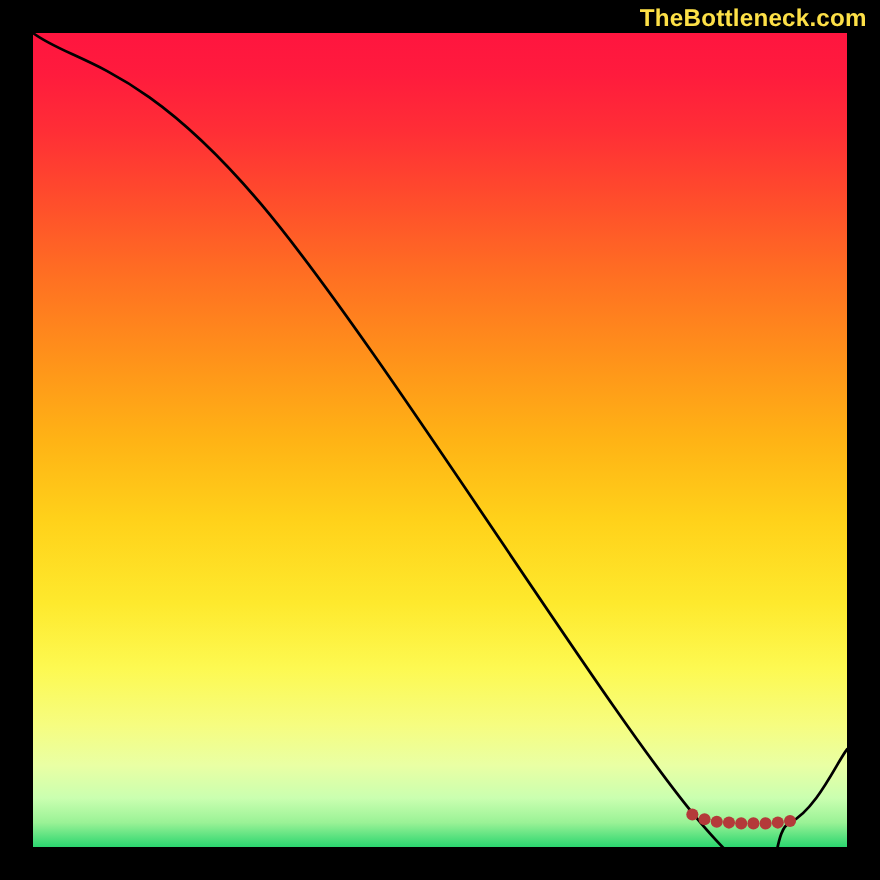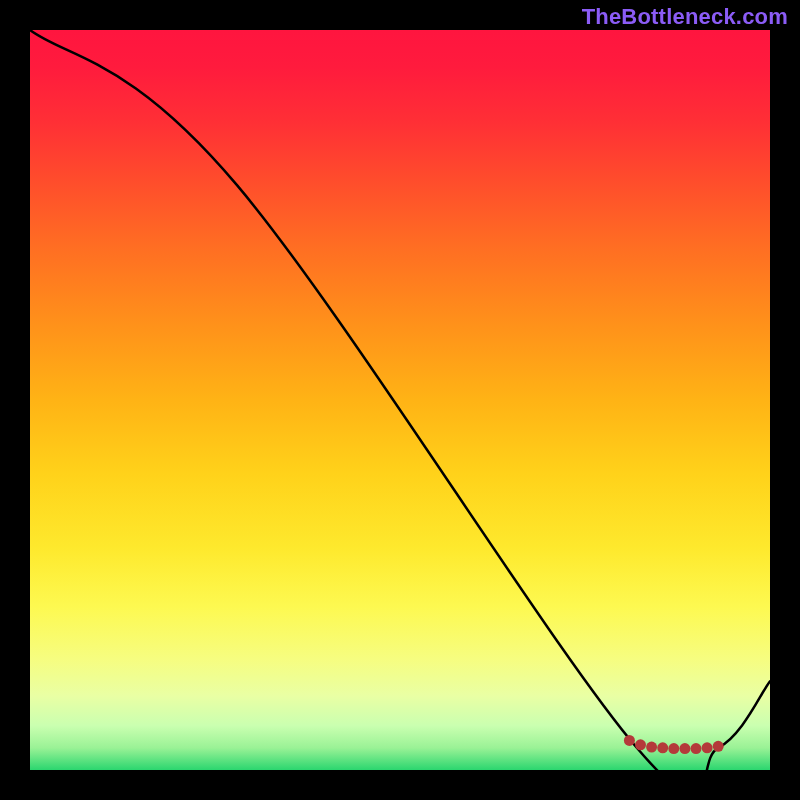--- a/index.html
+++ b/index.html
@@ -25,7 +25,7 @@
     font-family: Arial, Helvetica, sans-serif;
     font-size: 22px;
     font-weight: 700;
-    color: #8b5cf6;
+    color: #fde047;
     letter-spacing: 0.2px;
   }
 </style>

